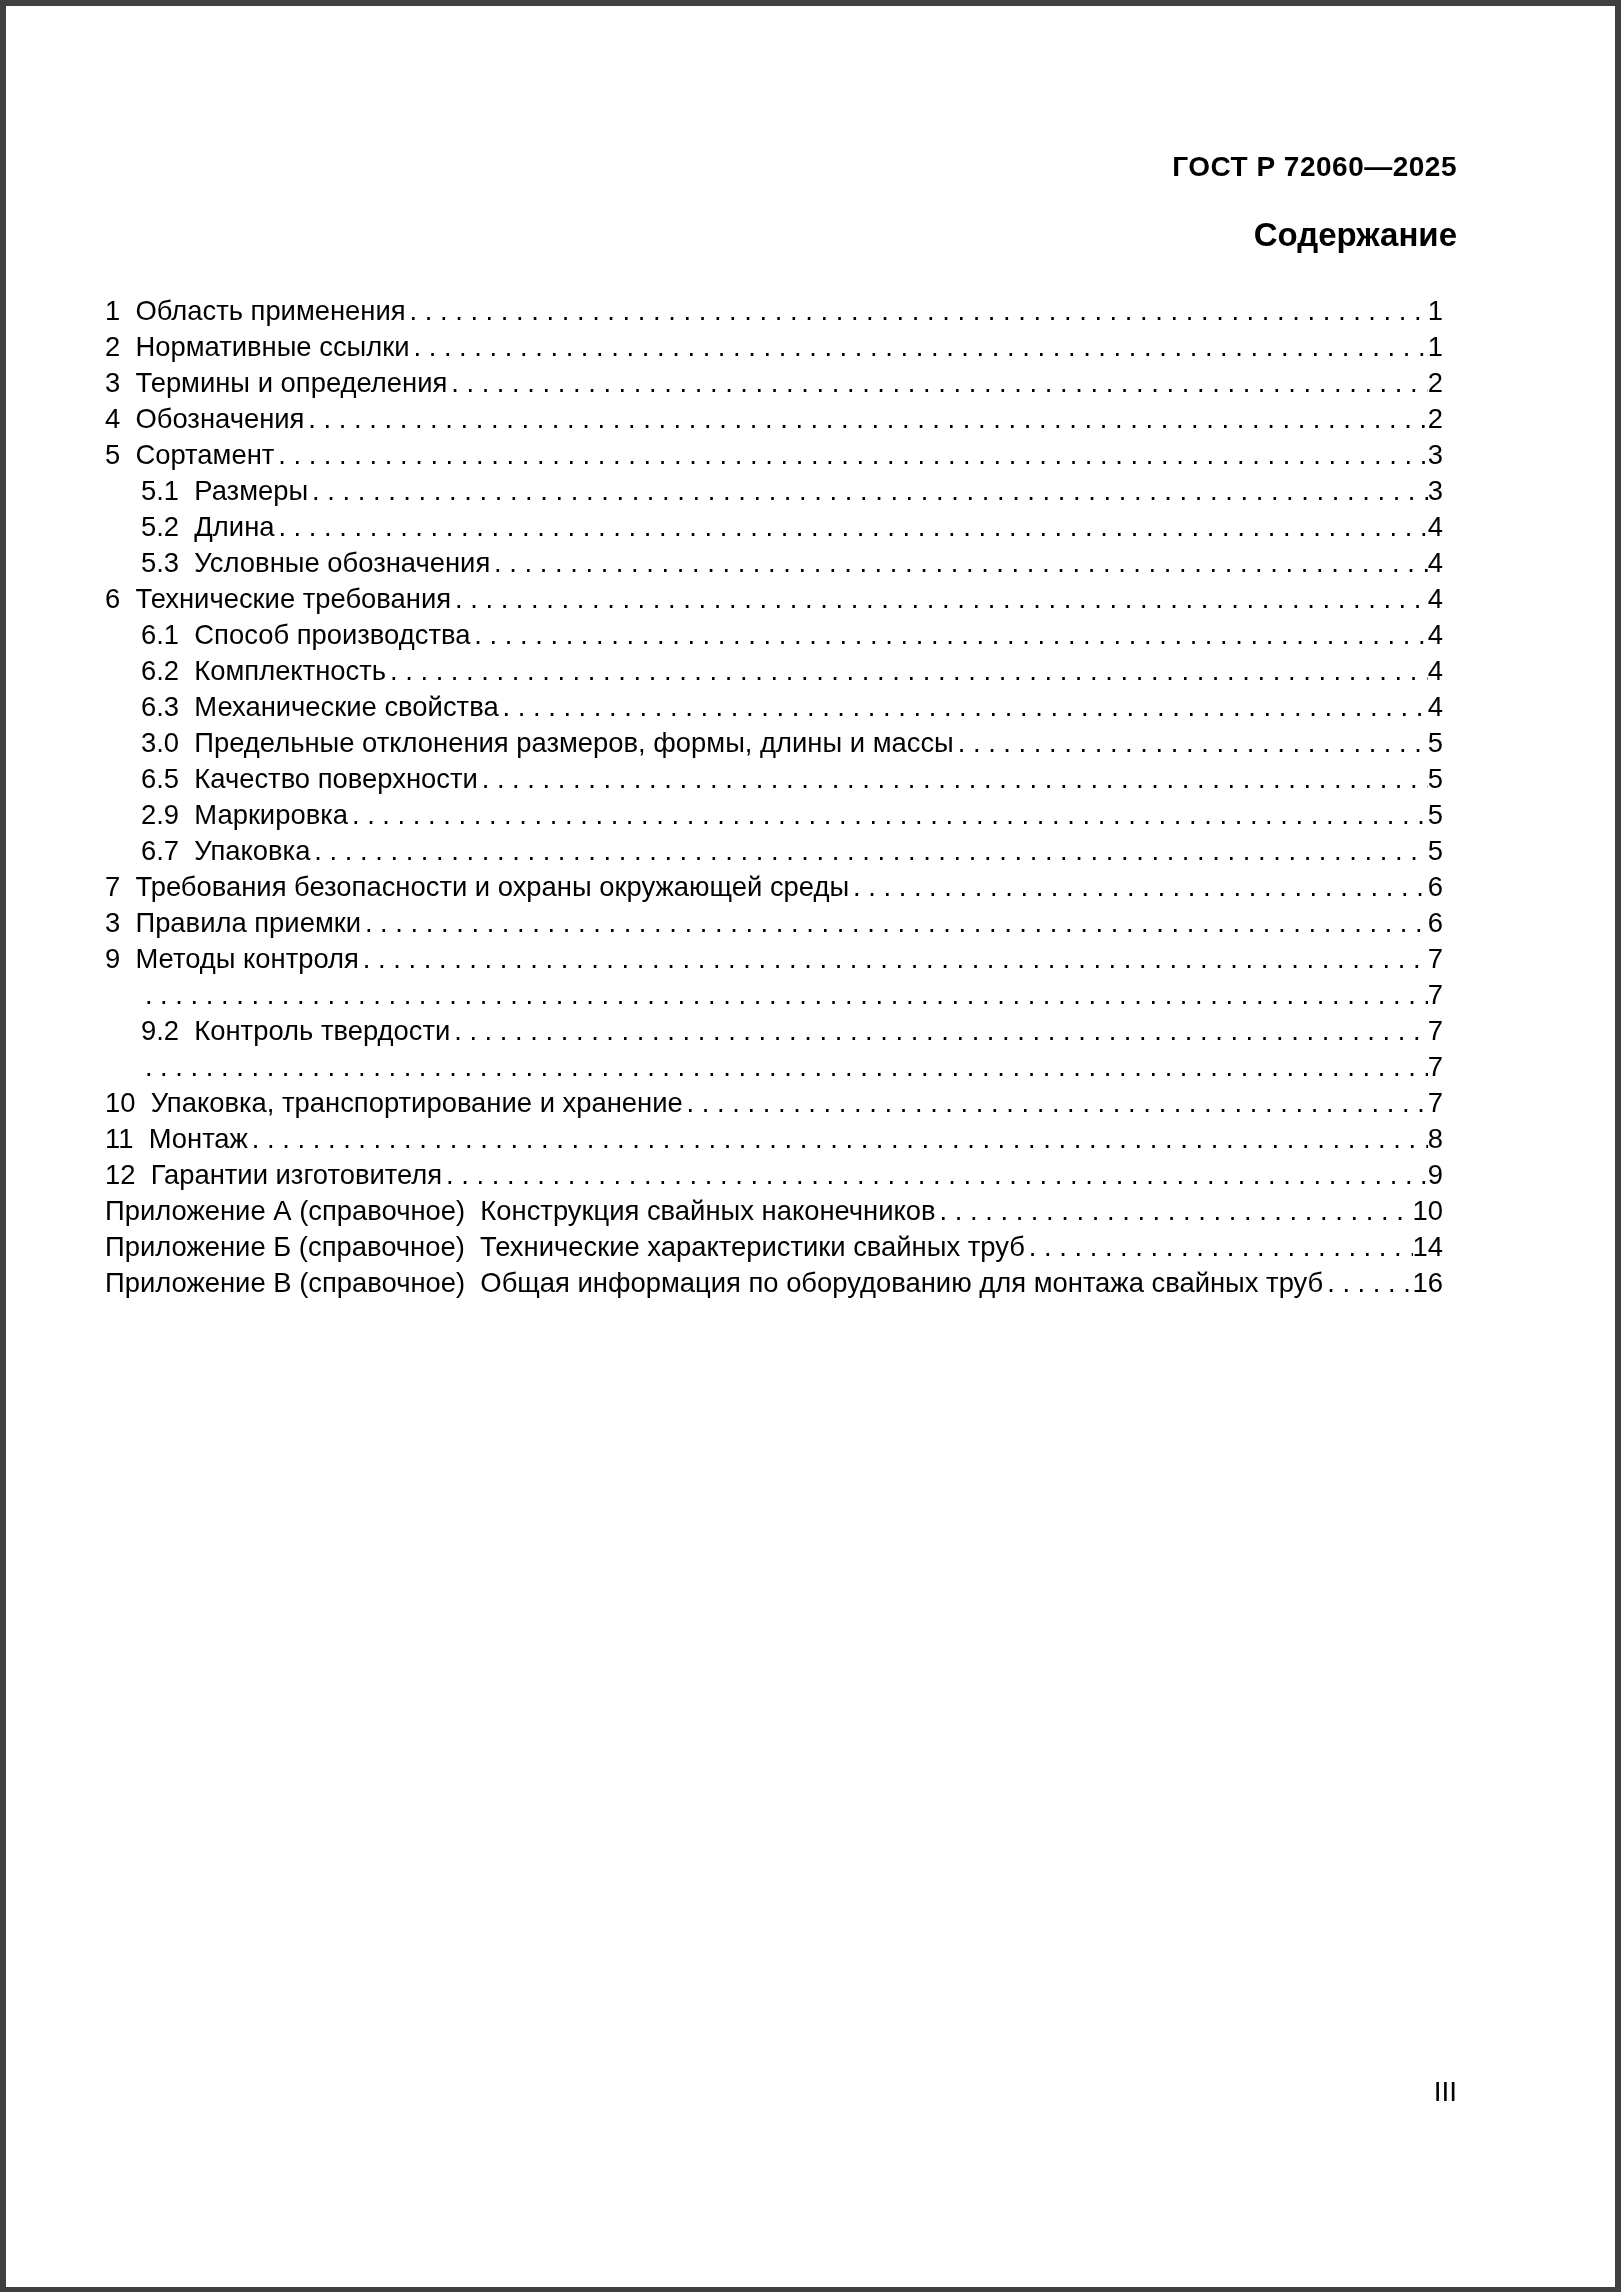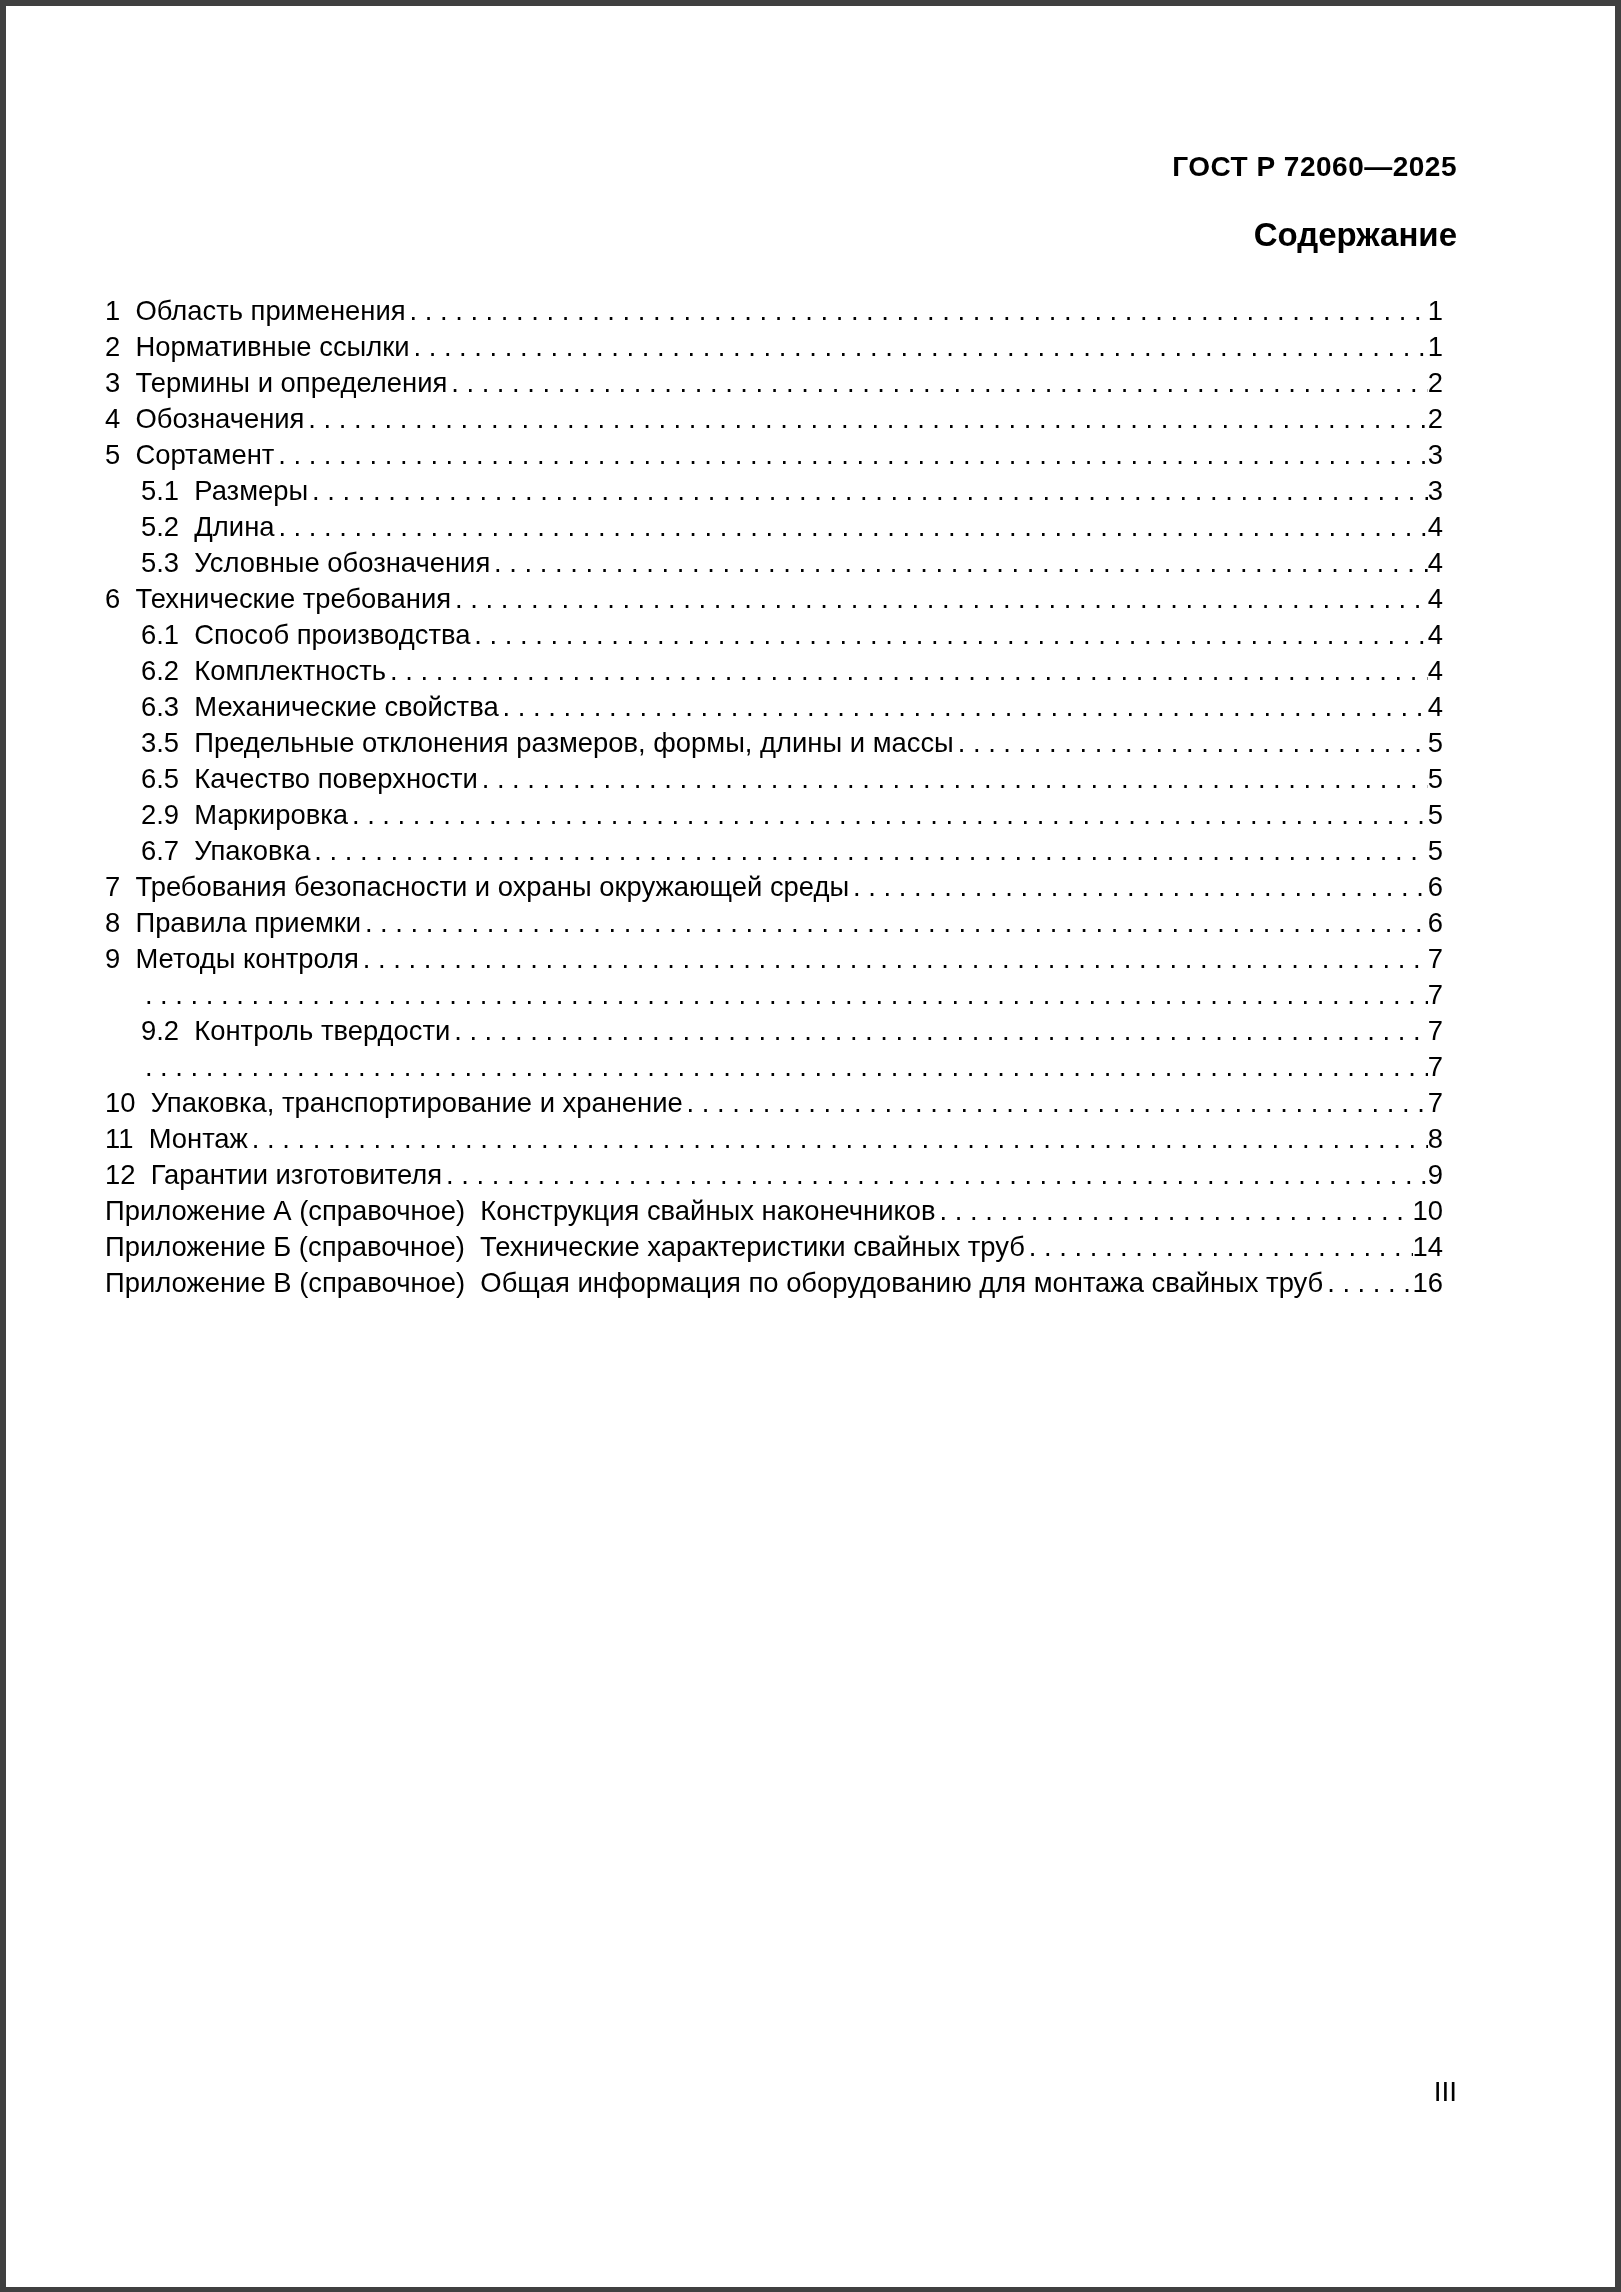--- a/index.html
+++ b/index.html
@@ -146,7 +146,7 @@
     <span class="toc-page">4</span>
   </div>
       <div class="toc-row level-1">
-    <span class="toc-label">3.5  Предельные отклонения размеров, формы, длины и массы</span>
+    <span class="toc-label">3.0  Предельные отклонения размеров, формы, длины и массы</span>
     <span class="toc-leader">. . . . . . . . . . . . . . . . . . . . . . . . . . . . . . . . . . . . . . . . . . . . . . . . . . . . . . . . . . . . . . . . . . . . . . . . . . . . . . . . . . . . . . . . . . . . . . . . . . . . . . . . . . . . . . . . . . . . . . . . . . . . . . . . . . </span>
     <span class="toc-page">5</span>
   </div>

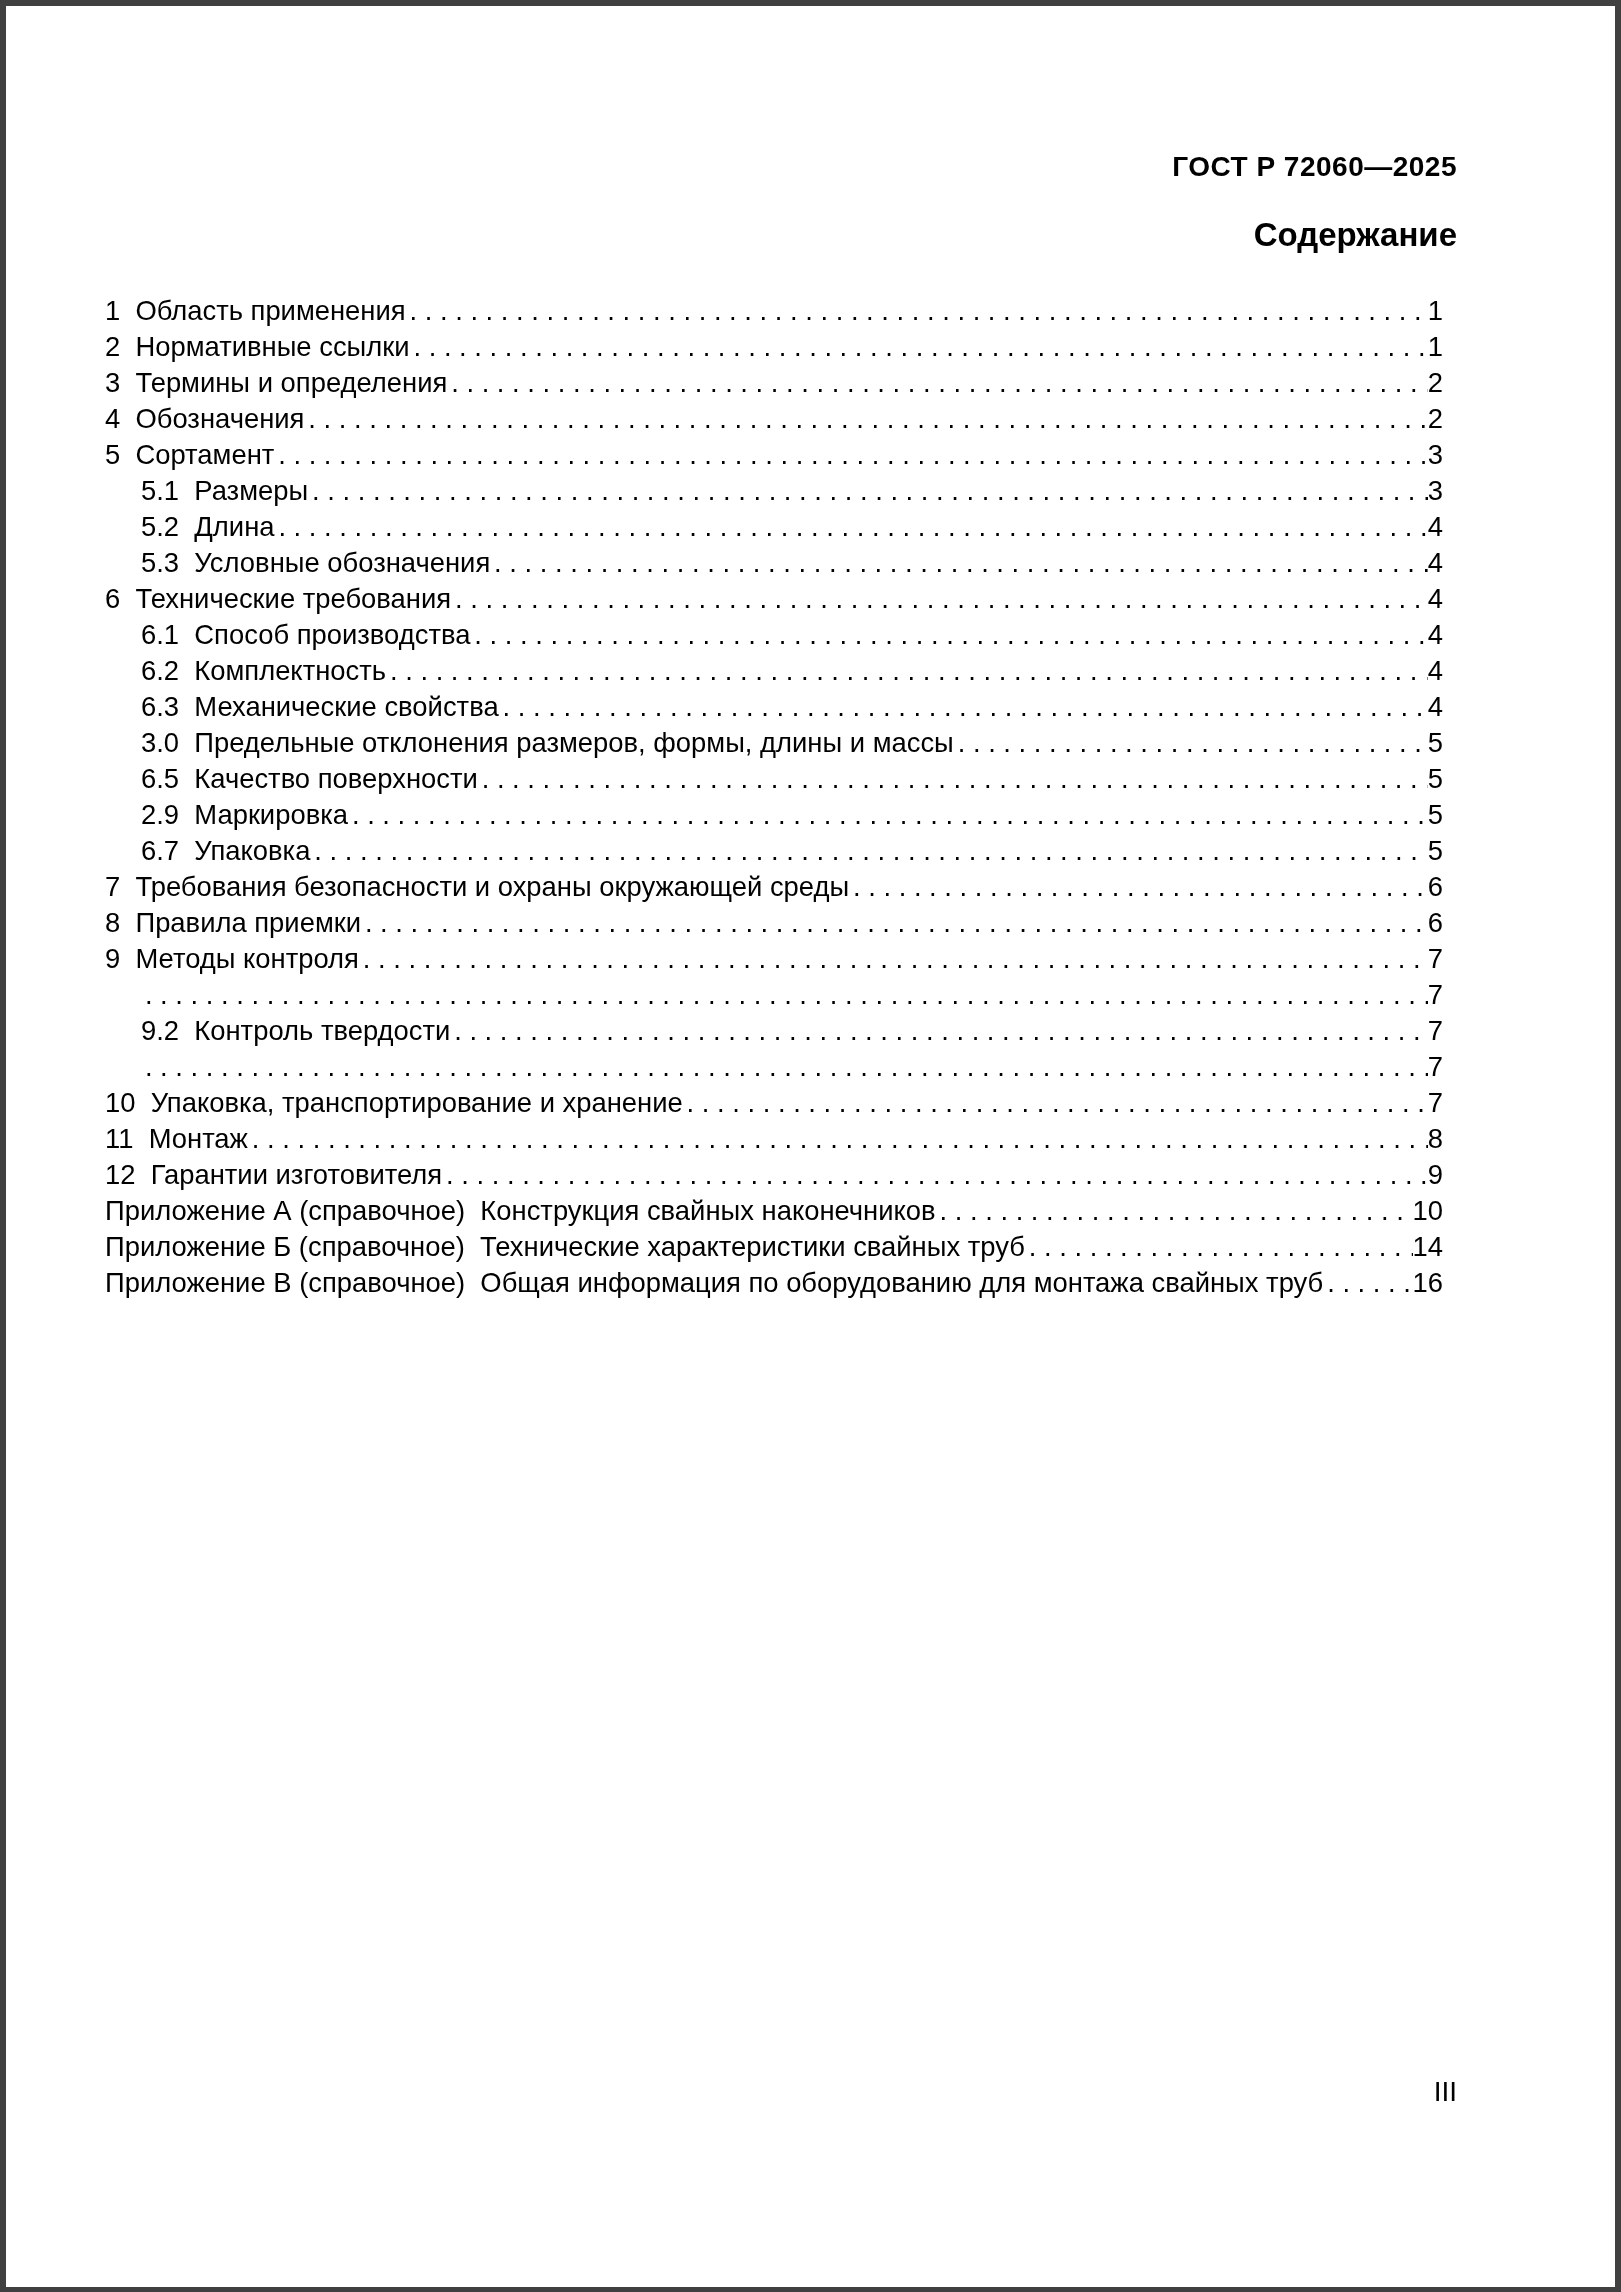--- a/index.html
+++ b/index.html
@@ -171,7 +171,7 @@
     <span class="toc-page">6</span>
   </div>
       <div class="toc-row level-0">
-    <span class="toc-label">8  Правила приемки</span>
+    <span class="toc-label">3  Правила приемки</span>
     <span class="toc-leader">. . . . . . . . . . . . . . . . . . . . . . . . . . . . . . . . . . . . . . . . . . . . . . . . . . . . . . . . . . . . . . . . . . . . . . . . . . . . . . . . . . . . . . . . . . . . . . . . . . . . . . . . . . . . . . . . . . . . . . . . . . . . . . . . . . </span>
     <span class="toc-page">6</span>
   </div>

